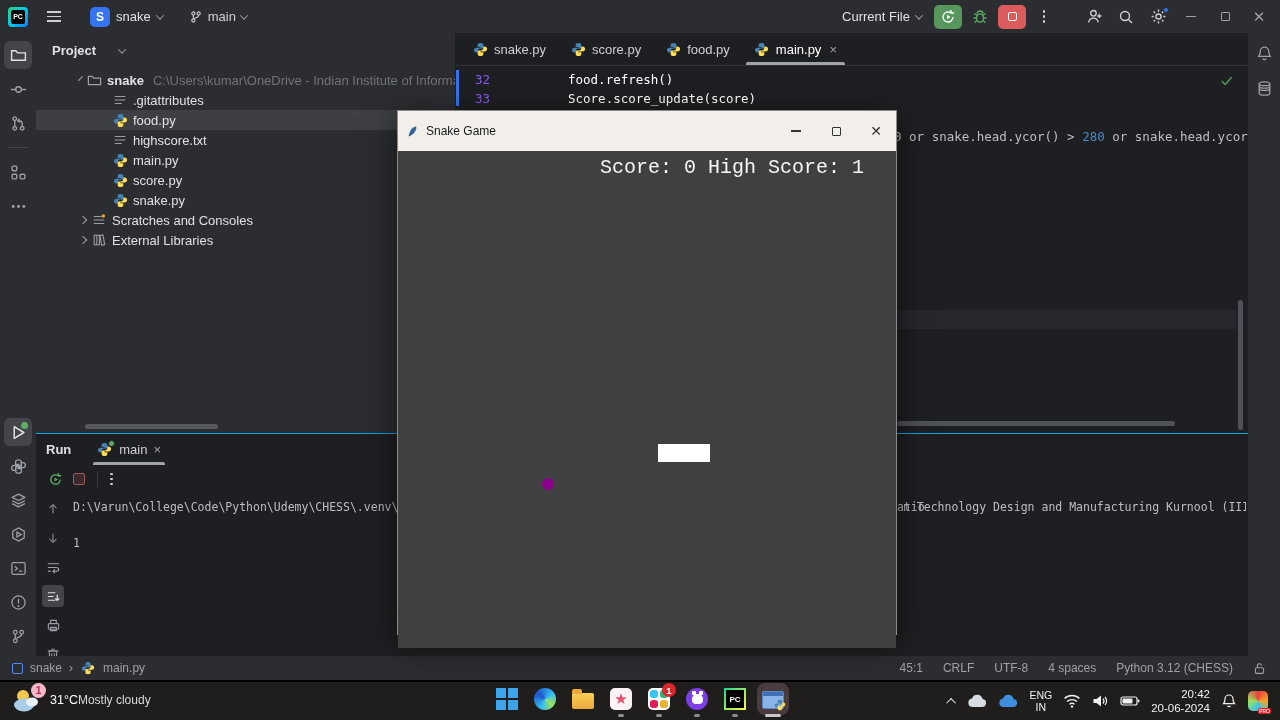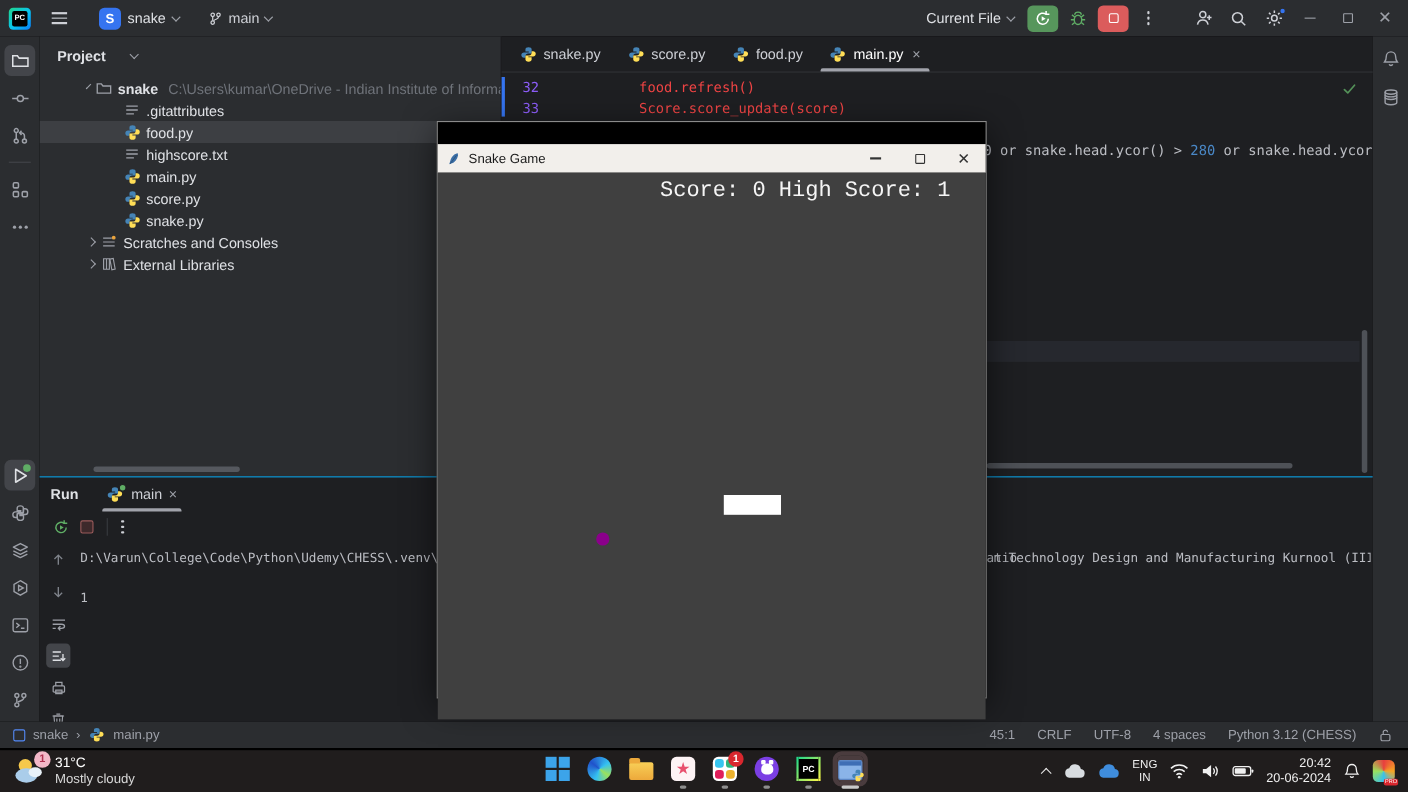--- a/index.html
+++ b/index.html
@@ -63,7 +63,7 @@
   .tab .x { color:#9da0a8; font-size:13px; margin-left:2px; }
   .code { position:relative; font-family:"DejaVu Sans Mono","Liberation Mono",monospace; font-size:12.5px; height:367px; }
   .lnum { position:absolute; left:0; width:34px; text-align:right; color:#8b5cf6; }
-  .cline { position:absolute; left:125px; color:#ef4444; white-space:pre; }
+  .cline { position:absolute; left:112px; color:#ffffff; white-space:pre; }
   .gutter-mark { position:absolute; left:0px; top:4px; width:2.5px; height:36px; background:#3574f0; }
   .cur-line { position:absolute; left:0; top:244px; width:780px; height:19px; background:#26282e; }
   .frag { position:absolute; left:438px; top:63px; color:#bcbec4; white-space:pre; font-family:"DejaVu Sans Mono","Liberation Mono",monospace; }

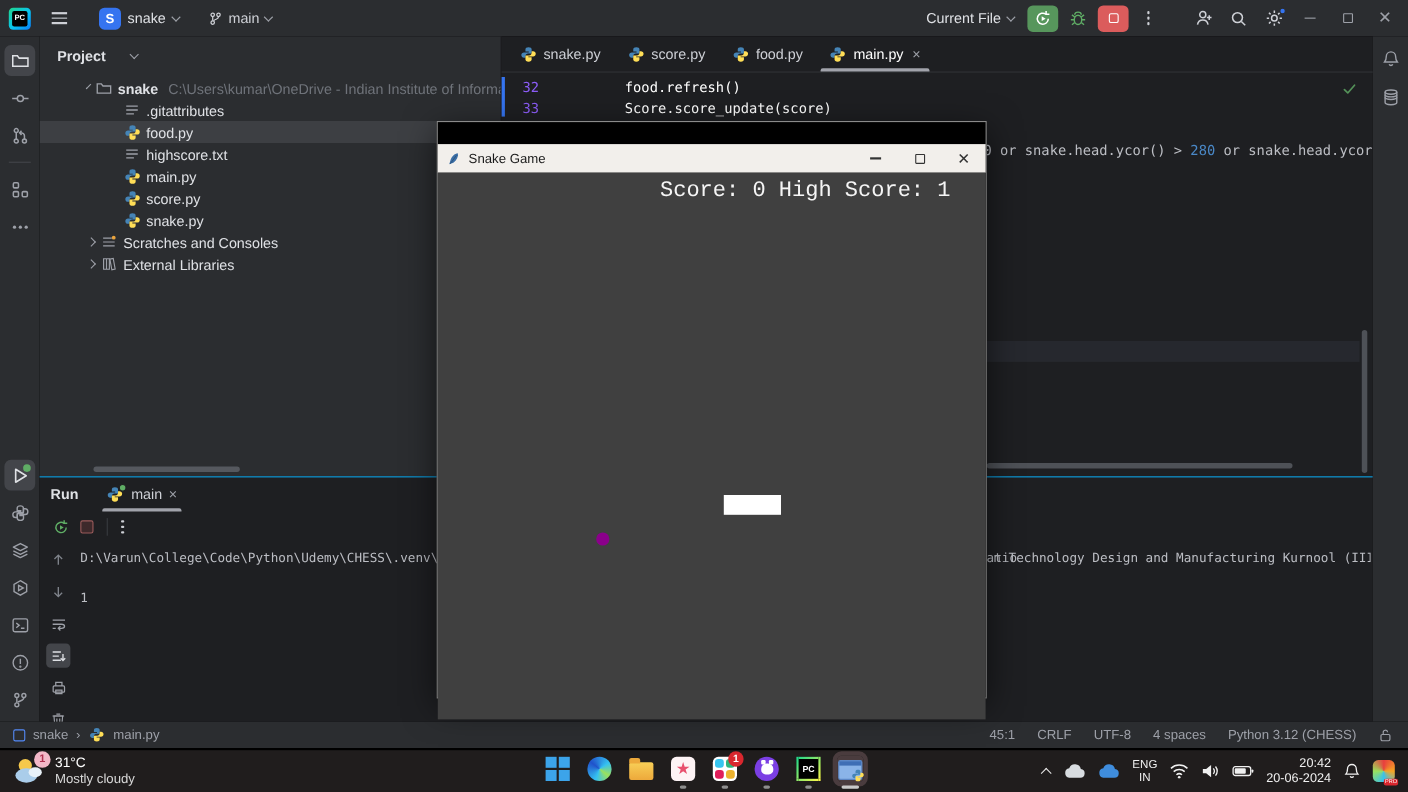--- a/index.html
+++ b/index.html
@@ -97,7 +97,7 @@
 
   
   .game-win { position:absolute; left:397px; top:110px; width:500px; height:525px; background:#000; border:1px solid #8a8a8a; box-shadow:0 8px 30px rgba(0,0,0,.6); }
-  .gw-titlebar { height:26px; background:#f2efeb; display:flex; align-items:center; padding-left:8px; gap:7px;margin-top:20px; }
+  .gw-titlebar { height:40px; background:#f2efeb; display:flex; align-items:center; padding-left:8px; gap:7px; }
   .gw-title { color:#1a1a1a; font-size:12px; }
   .gw-btns { margin-left:auto; display:flex; height:100%; }
   .gw-btn { width:40px; height:100%; display:flex; align-items:center; justify-content:center; color:#333; }

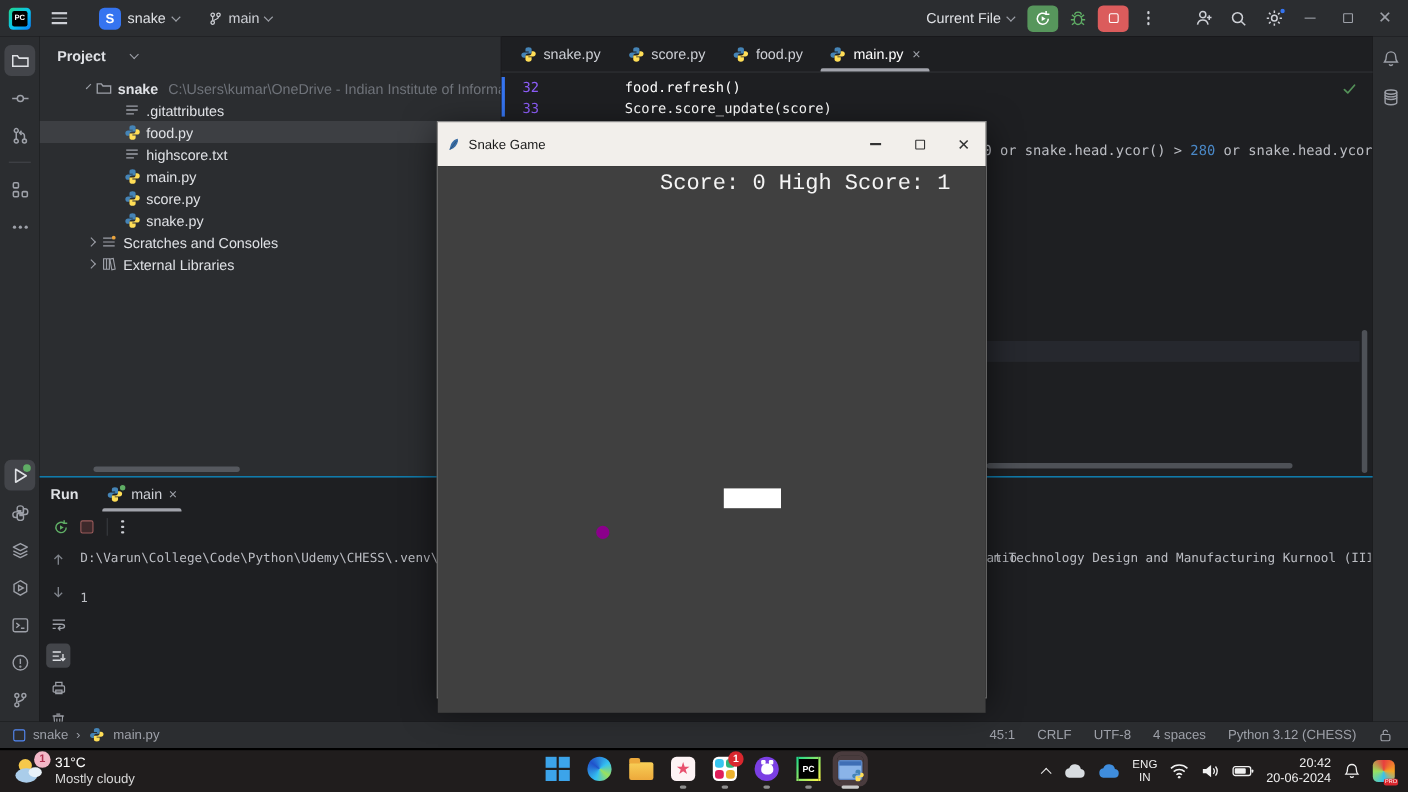--- a/index.html
+++ b/index.html
@@ -114,7 +114,7 @@
   .weather { display:flex; align-items:center; gap:8px; padding-left:10px; width:230px; }
   .weather-ico { position:relative; width:32px; height:30px; }
   .w-badge { position:absolute; top:-3px; right:-4px; width:15px; height:15px; background:#f4b8c8; color:#b03050; border-radius:50%; font-size:10px; display:flex; align-items:center; justify-content:center; font-weight:bold; }
-  .weather-txt { display:flex; flex-direction:column; line-height:1.25; }
+  .weather-txt { display:flex; line-height:1.25; }
   .w-temp { color:#fff; font-size:12.5px; }
   .w-desc { color:#d8d8d8; font-size:12px; }
   .tb-center { position:absolute; left:50%; transform:translateX(-50%); display:flex; align-items:flex-start; gap:14px; height:38px; padding-top:5px; }

